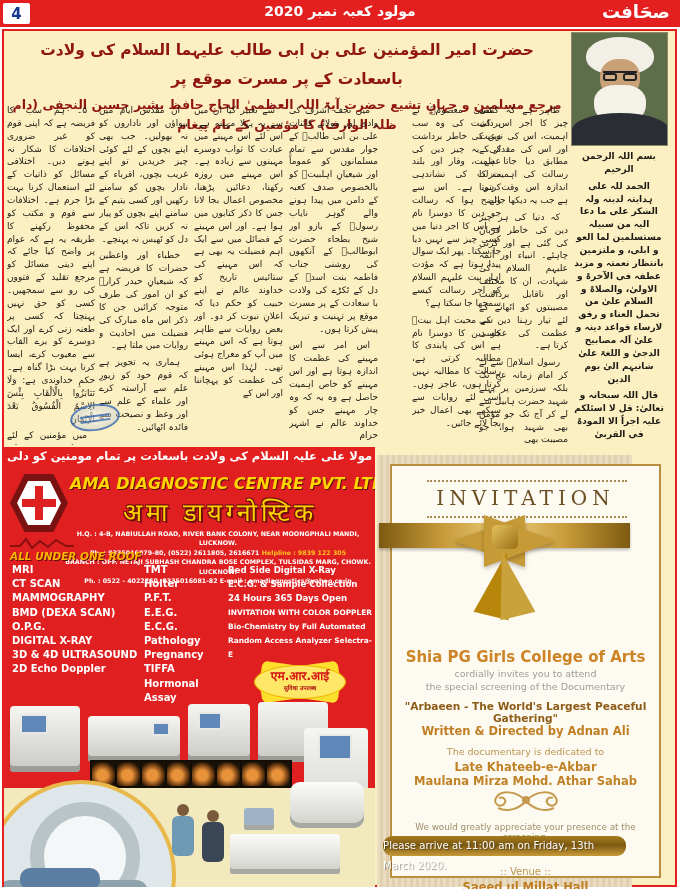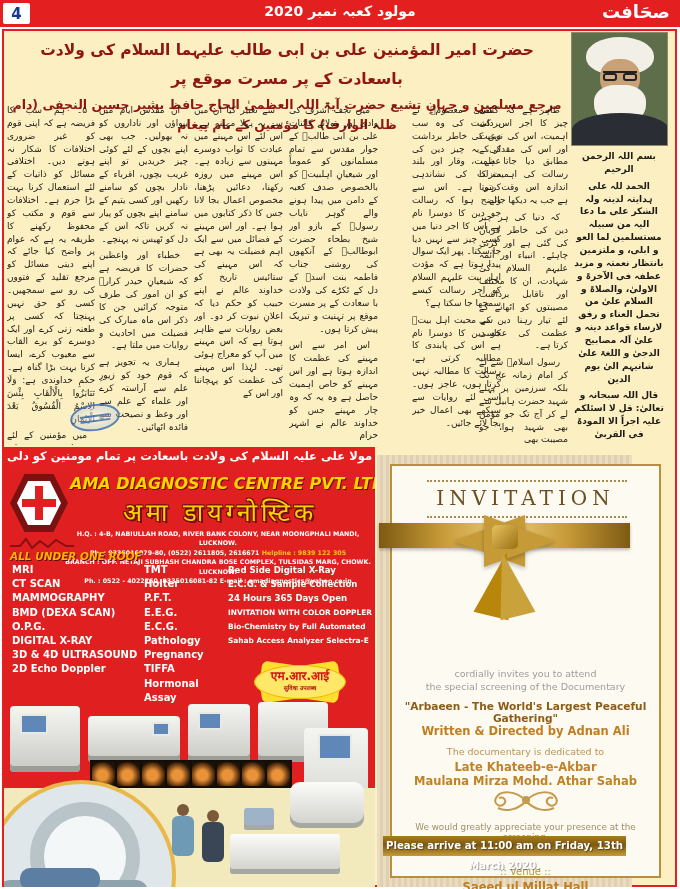--- a/index.html
+++ b/index.html
@@ -272,7 +272,7 @@
       <div>24 Hours 365 Days Open</div>
       <div>INVITATION WITH COLOR DOPPLER</div>
       <div>Bio-Chemistry by Full Automated</div>
-      <div>Sahab Access Analyzer Selectra-E</div>
+      <div>Random Access Analyzer Selectra-E</div>
     </div>
 
     <div class="badge">

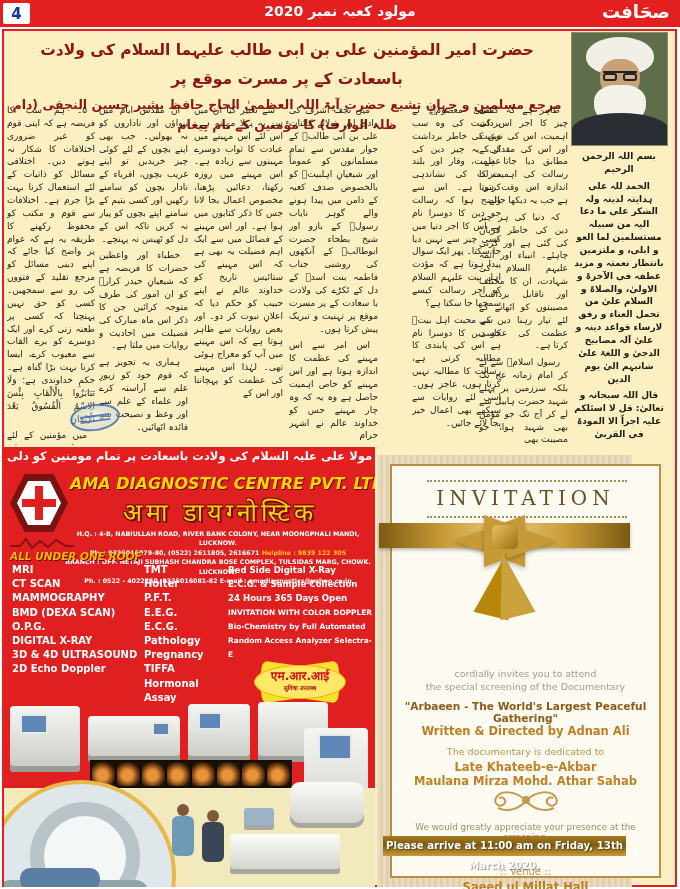--- a/index.html
+++ b/index.html
@@ -334,6 +334,7 @@
       <div class="dots" style="top:14px;"></div>
       <div class="inv-title">INVITATION</div>
       <div class="dots" style="top:50px;"></div>
+      <div class="inv-host">Shia PG Girls College of Arts</div>
       <div class="inv-gray" style="top:202px;">cordially invites you to attend</div>
       <div class="inv-gray" style="top:215px;">the special screening of the Documentary</div>
       <div class="inv-film">"Arbaeen - The World's Largest Peaceful Gathering"</div>

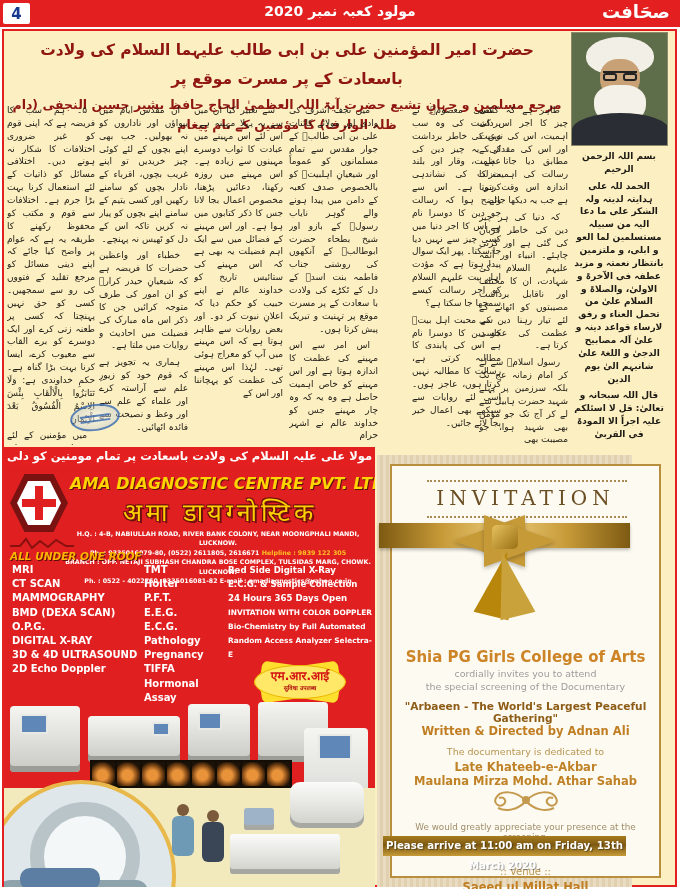--- a/index.html
+++ b/index.html
@@ -158,8 +158,8 @@
   .inv-appr{position:absolute;left:0;right:0;top:356px;text-align:center;color:#a08e6a;font-size:8.8px;}
   .gold-band{position:absolute;left:4px;right:4px;top:372px;height:20px;
       background:linear-gradient(180deg,#a87c1e,#7d5a12 45%,#c79a38);
-      color:#ffffff;font-weight:bold;font-size:10.2px;text-align:center;line-height:20px;
-      text-shadow:1px 1px 1px rgba(0,0,0,.4);}
+      color:#ffffff;font-weight:normal;font-size:10.2px;text-align:left;line-height:20px;
+      text-shadow:1px 1px 1px rgba(0,0,0,.4);border-radius:9px;}
   .inv-venue-label{position:absolute;left:0;right:0;top:400px;text-align:center;color:#b99653;font-size:10px;}
   .inv-venue-name{position:absolute;left:0;right:0;top:414px;text-align:center;color:#c07d22;font-weight:bold;font-size:11.5px;}
 </style>

